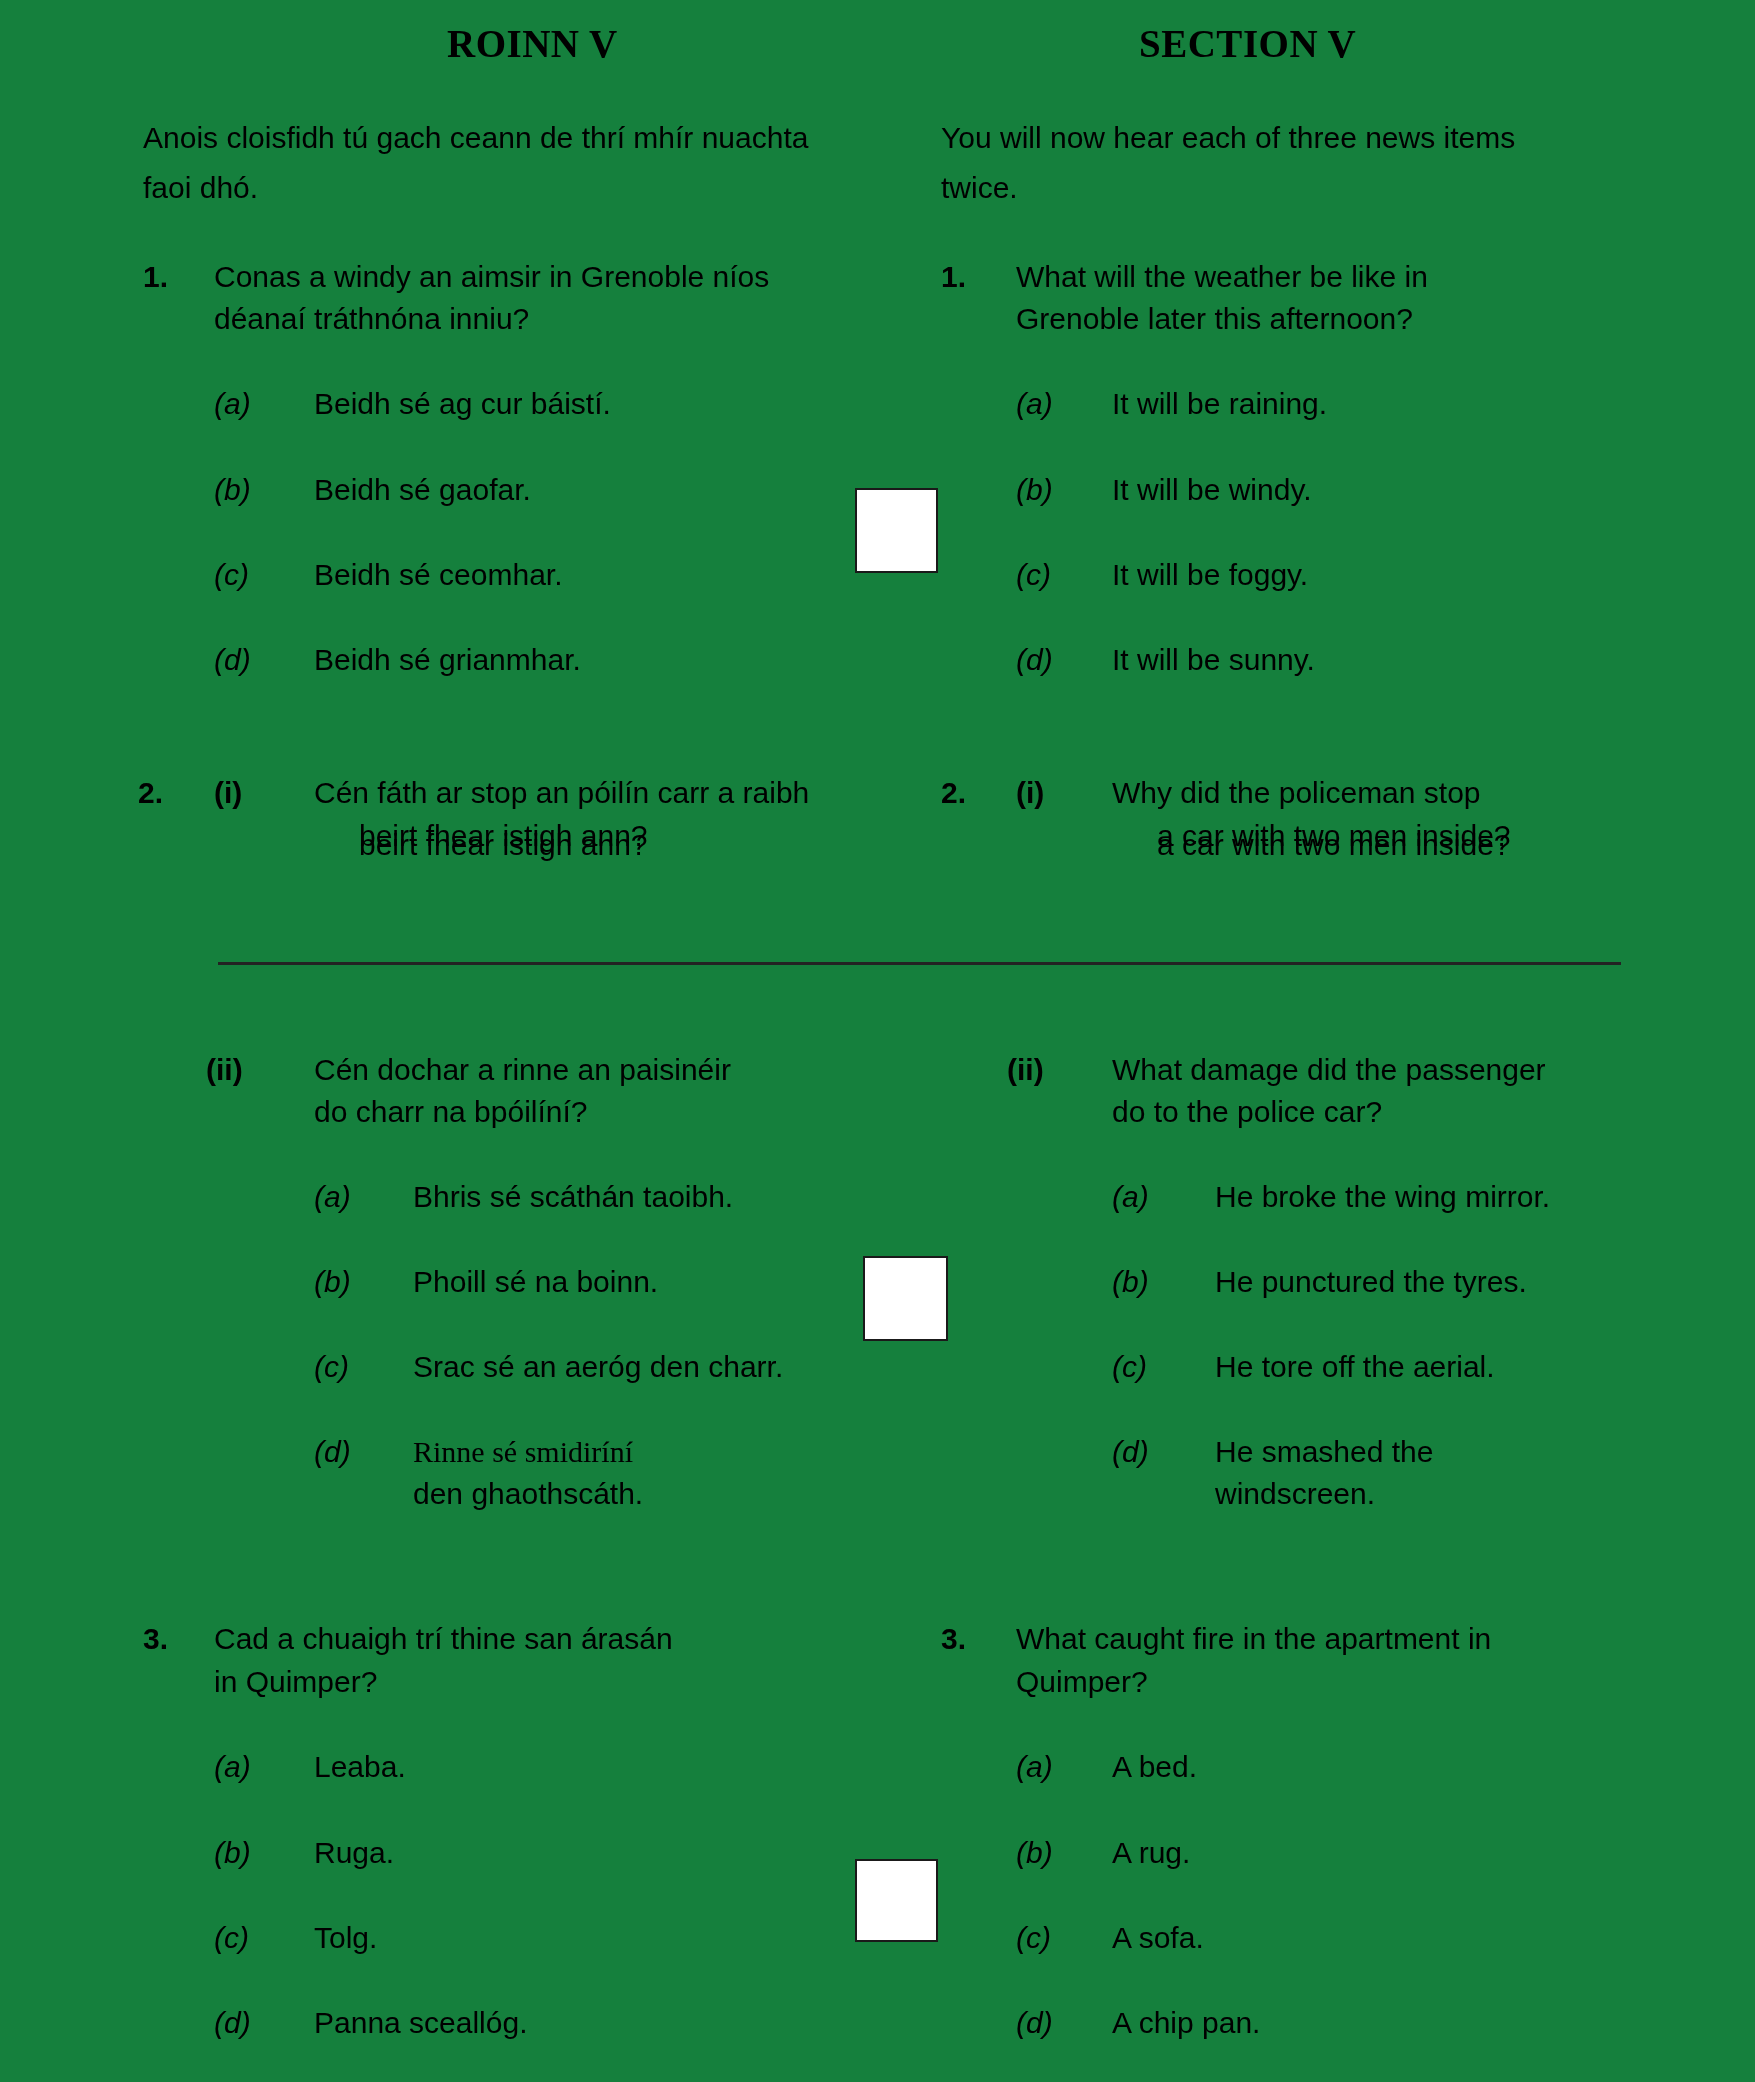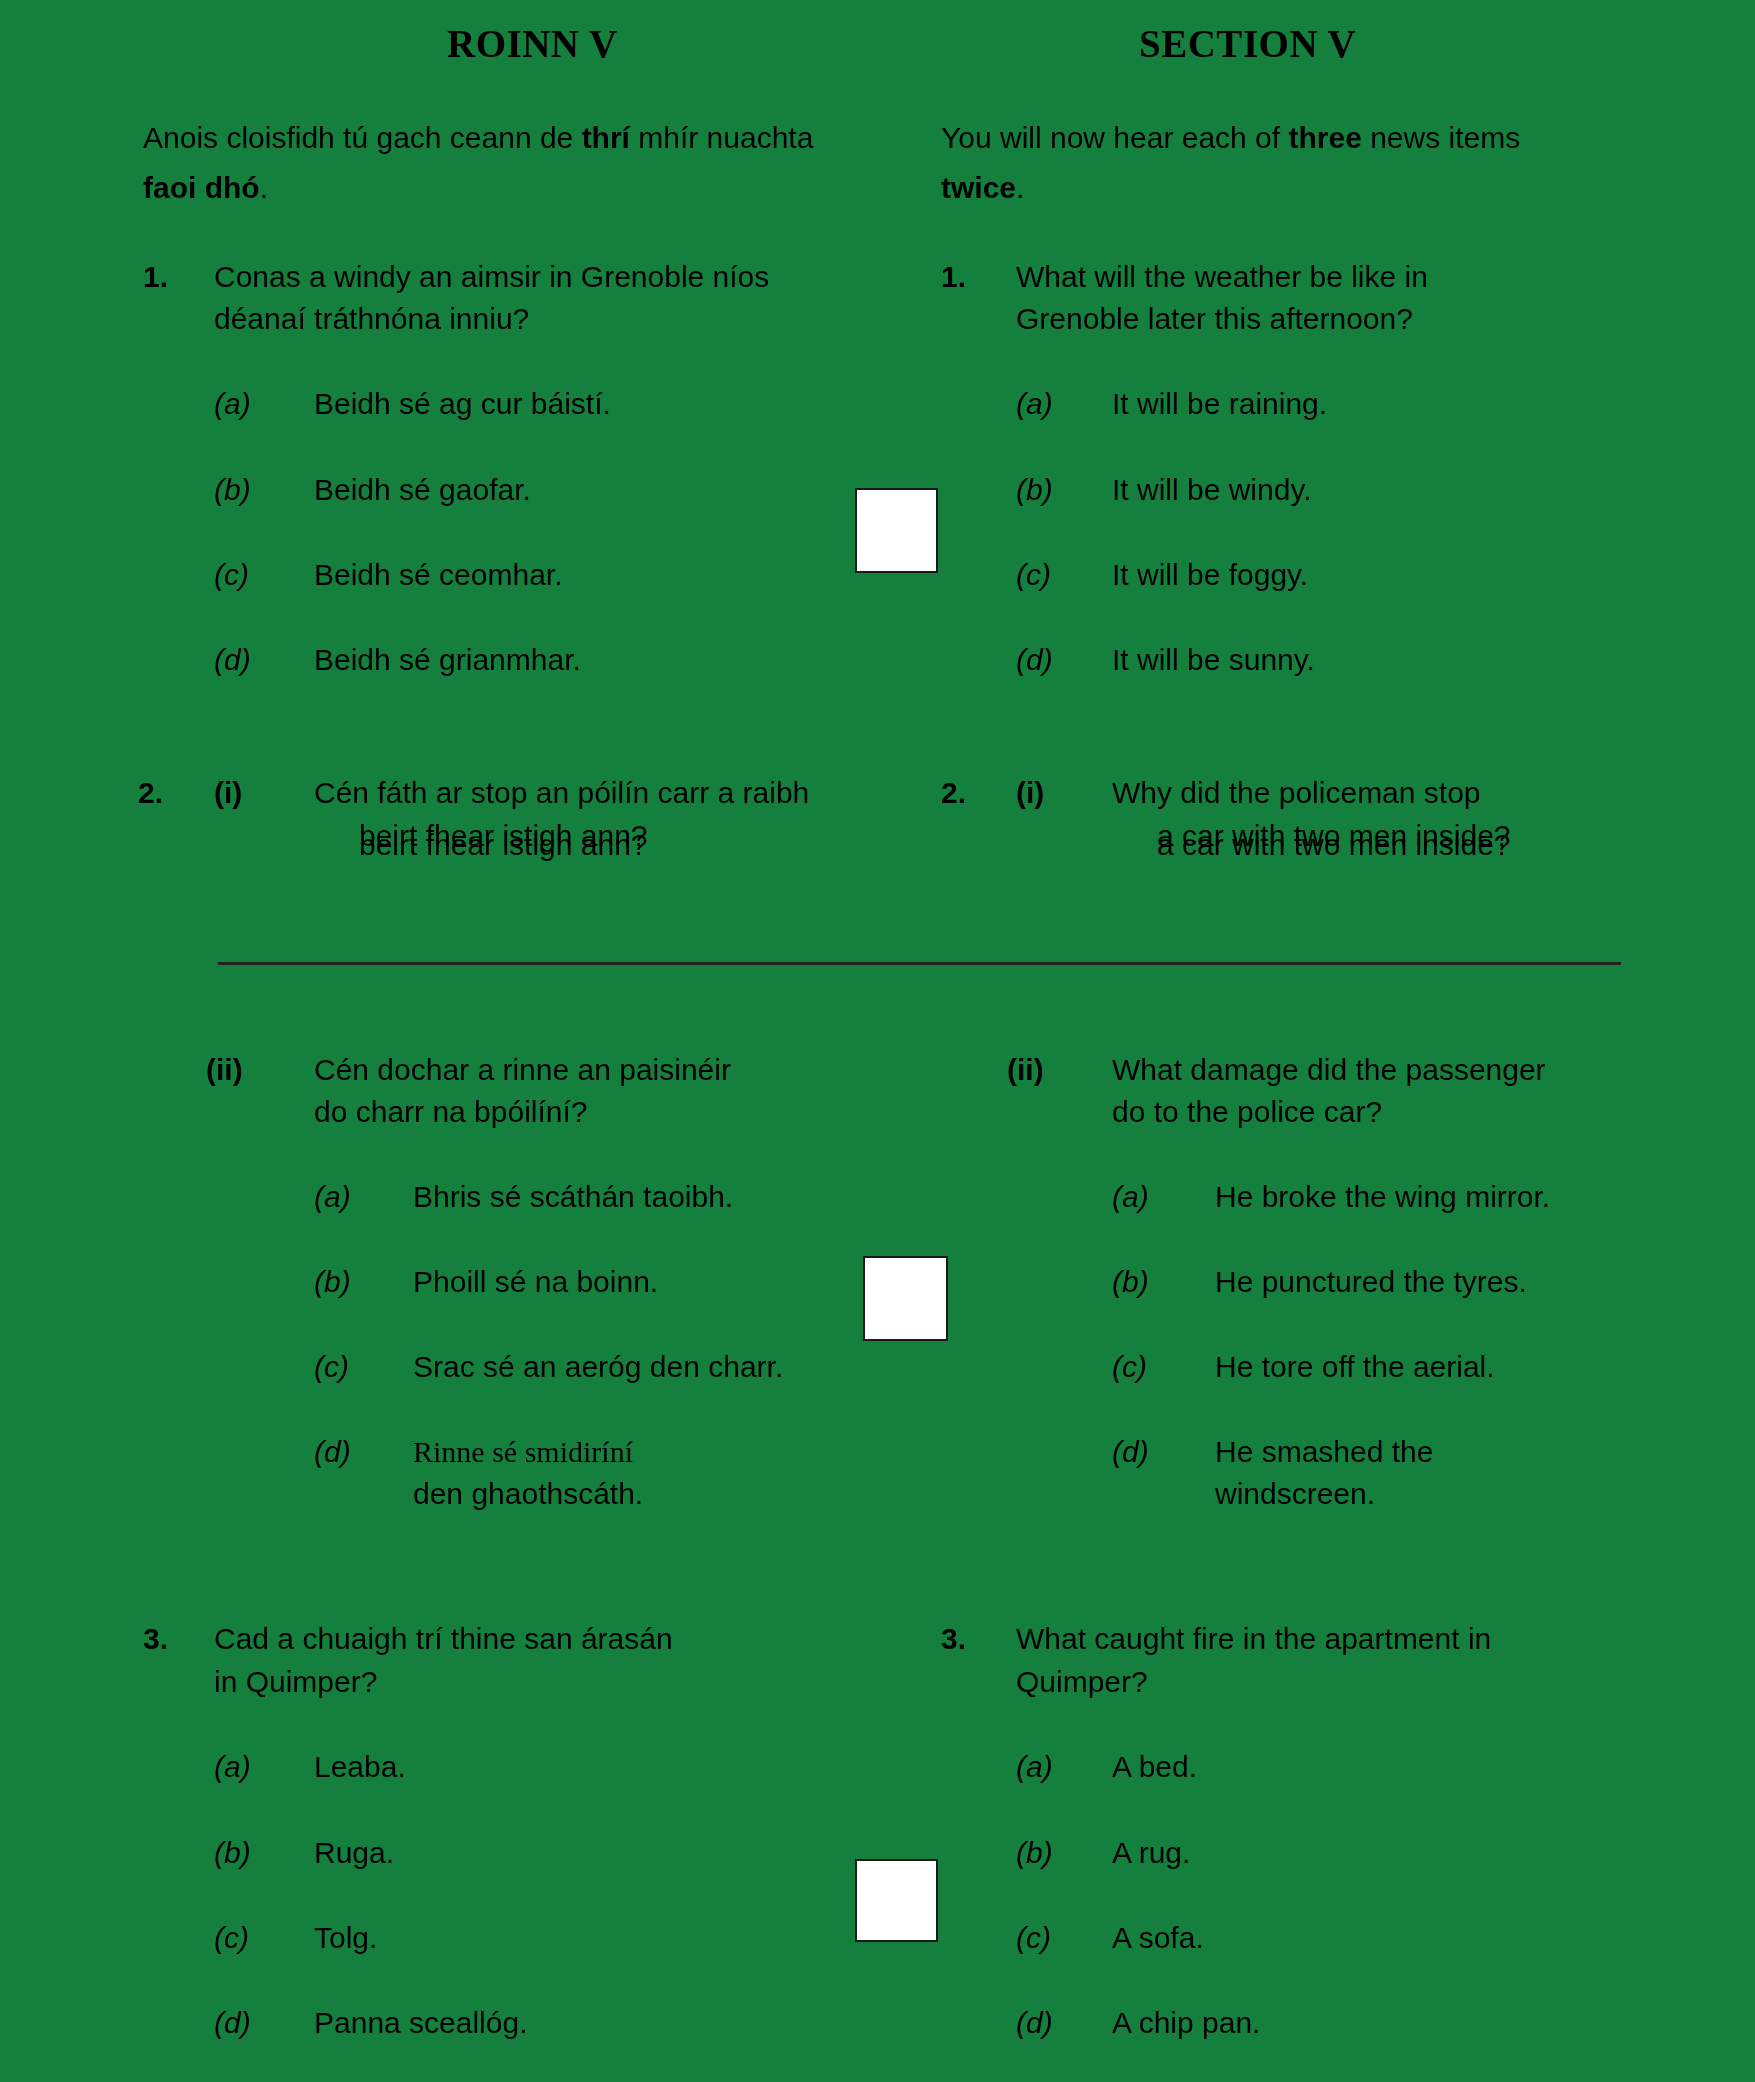--- a/index.html
+++ b/index.html
@@ -37,7 +37,7 @@
     line-height: 42px;
     white-space: pre;
   }
-  .b   { font-weight: bold; }
+  .b   { font-weight: normal; }
 
   .intro { font-size: 30px; line-height: 44px; }
 

